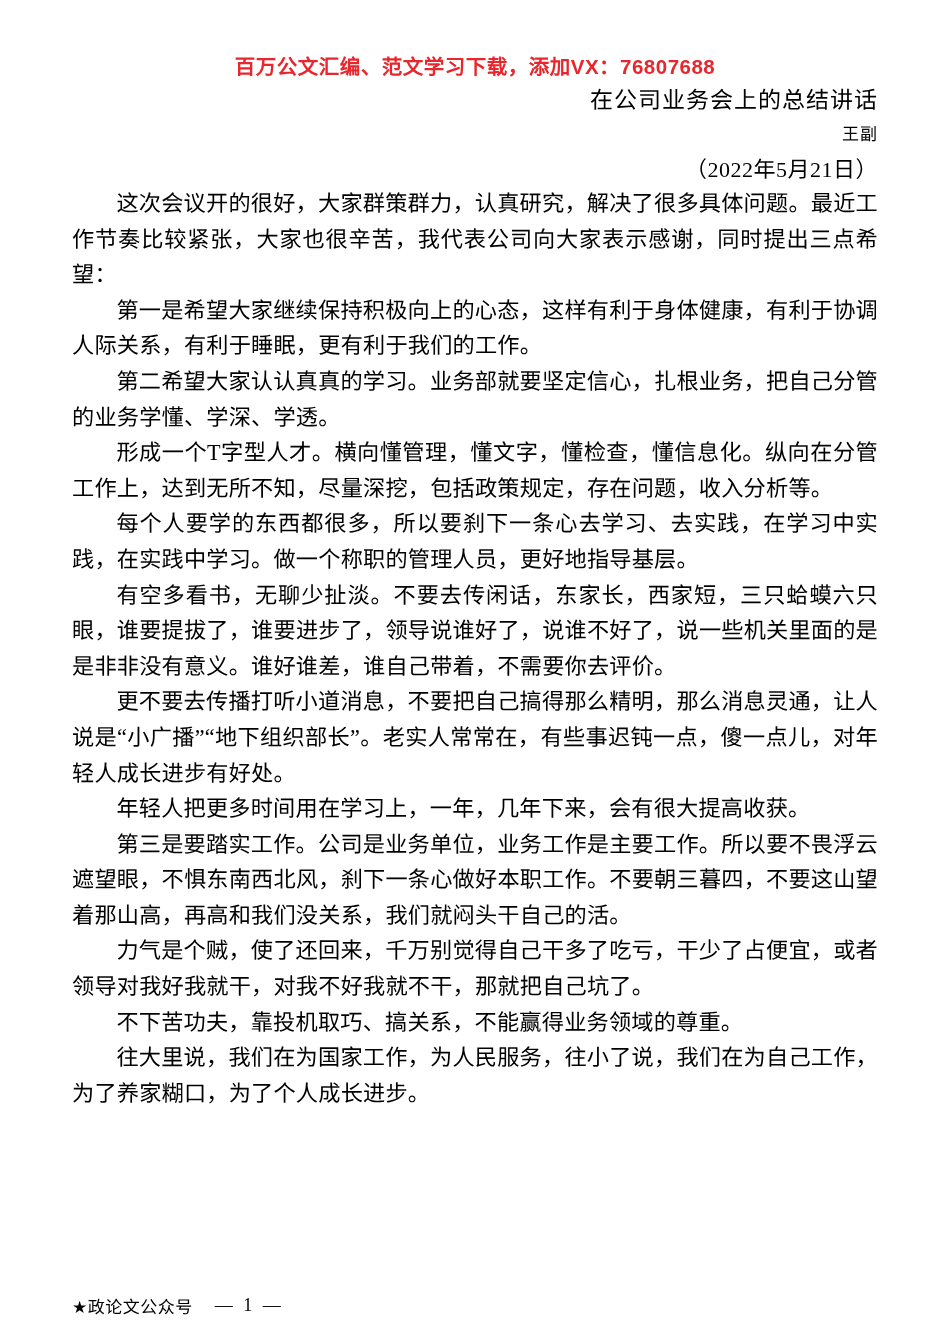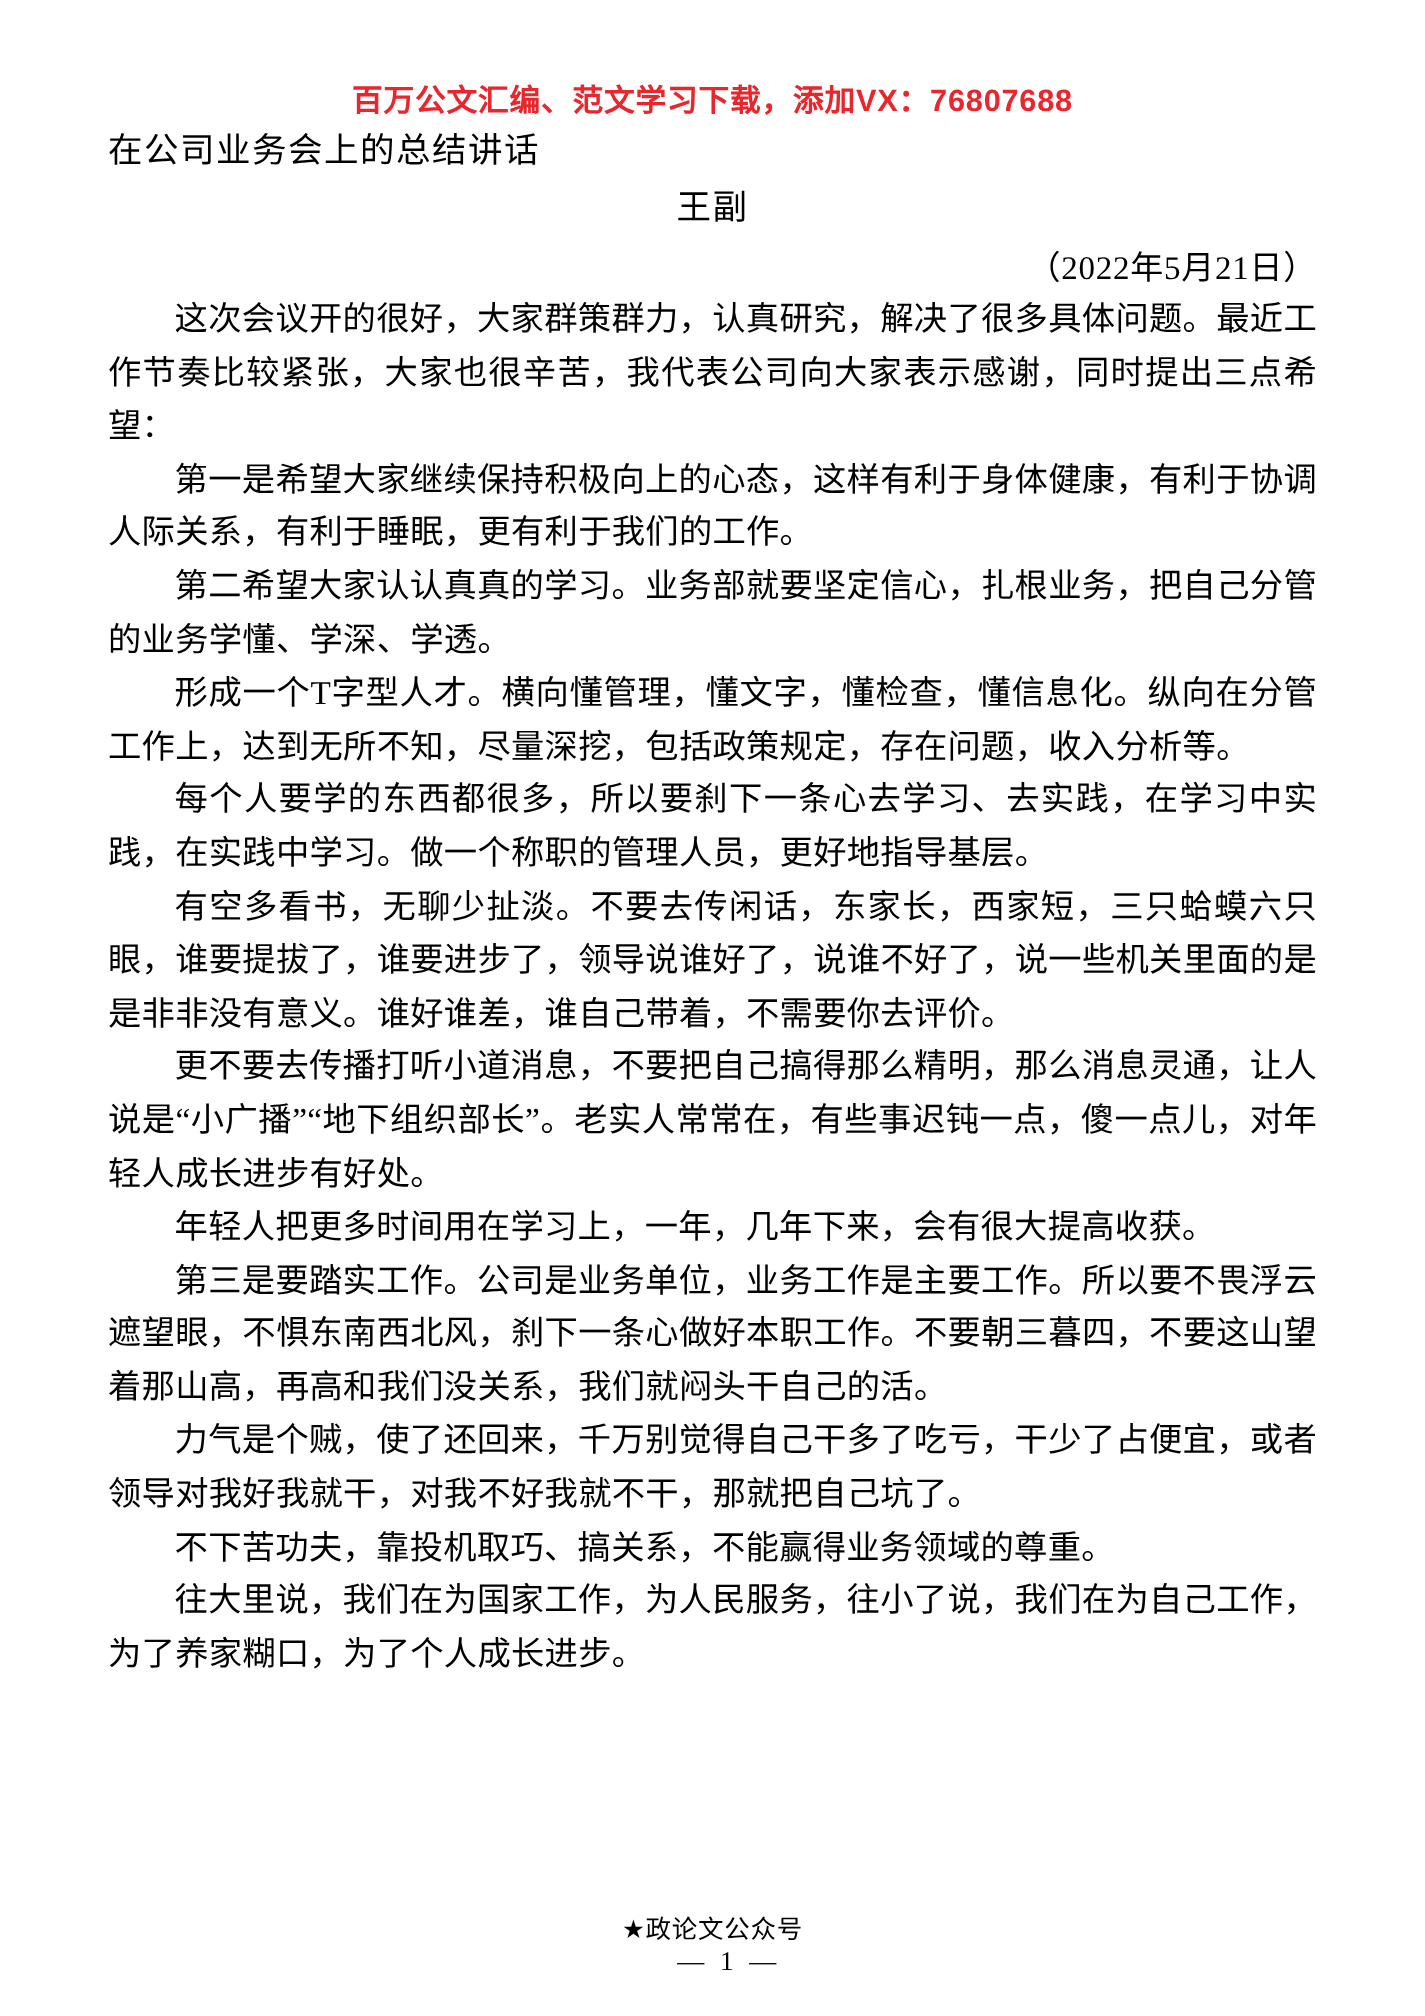--- a/index.html
+++ b/index.html
@@ -32,7 +32,7 @@
     font-family: "Liberation Sans", "DejaVu Sans", sans-serif;
   }
   .doc-title {
-    text-align: left;
+    text-align: right;
     font-size: 23px;
     line-height: 1.5;
     margin-top: 4px;

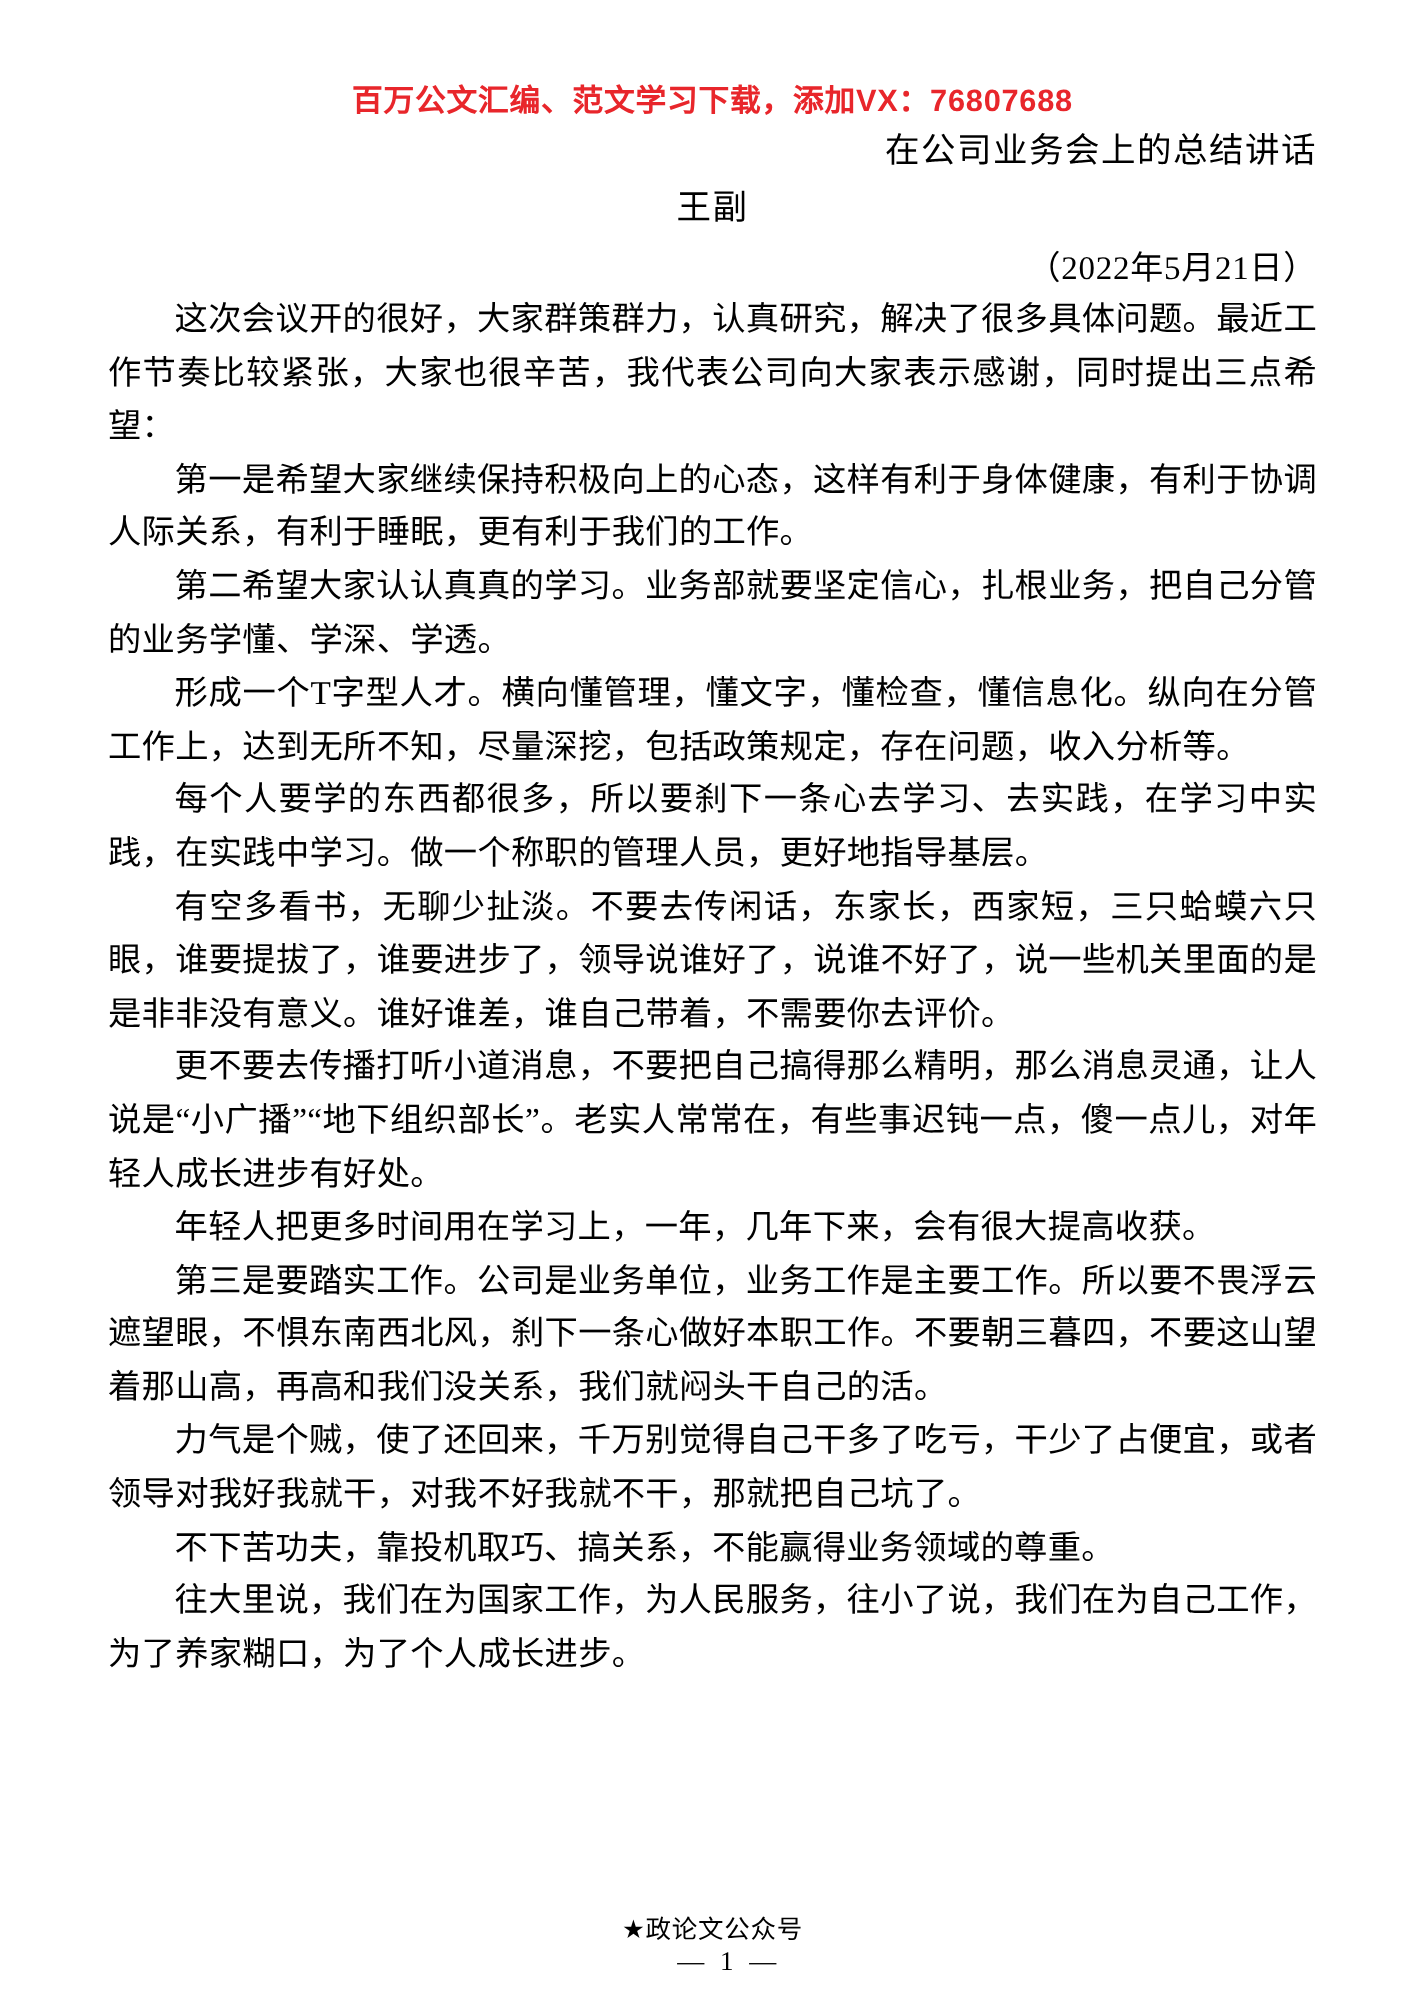--- a/index.html
+++ b/index.html
@@ -39,8 +39,8 @@
     letter-spacing: 1px;
   }
   .doc-author {
-    text-align: center;
-    font-size: 23px;
+    text-align: right;
+    font-size: 17px;
     line-height: 1.5;
     margin-top: 3px;
     letter-spacing: 1px;

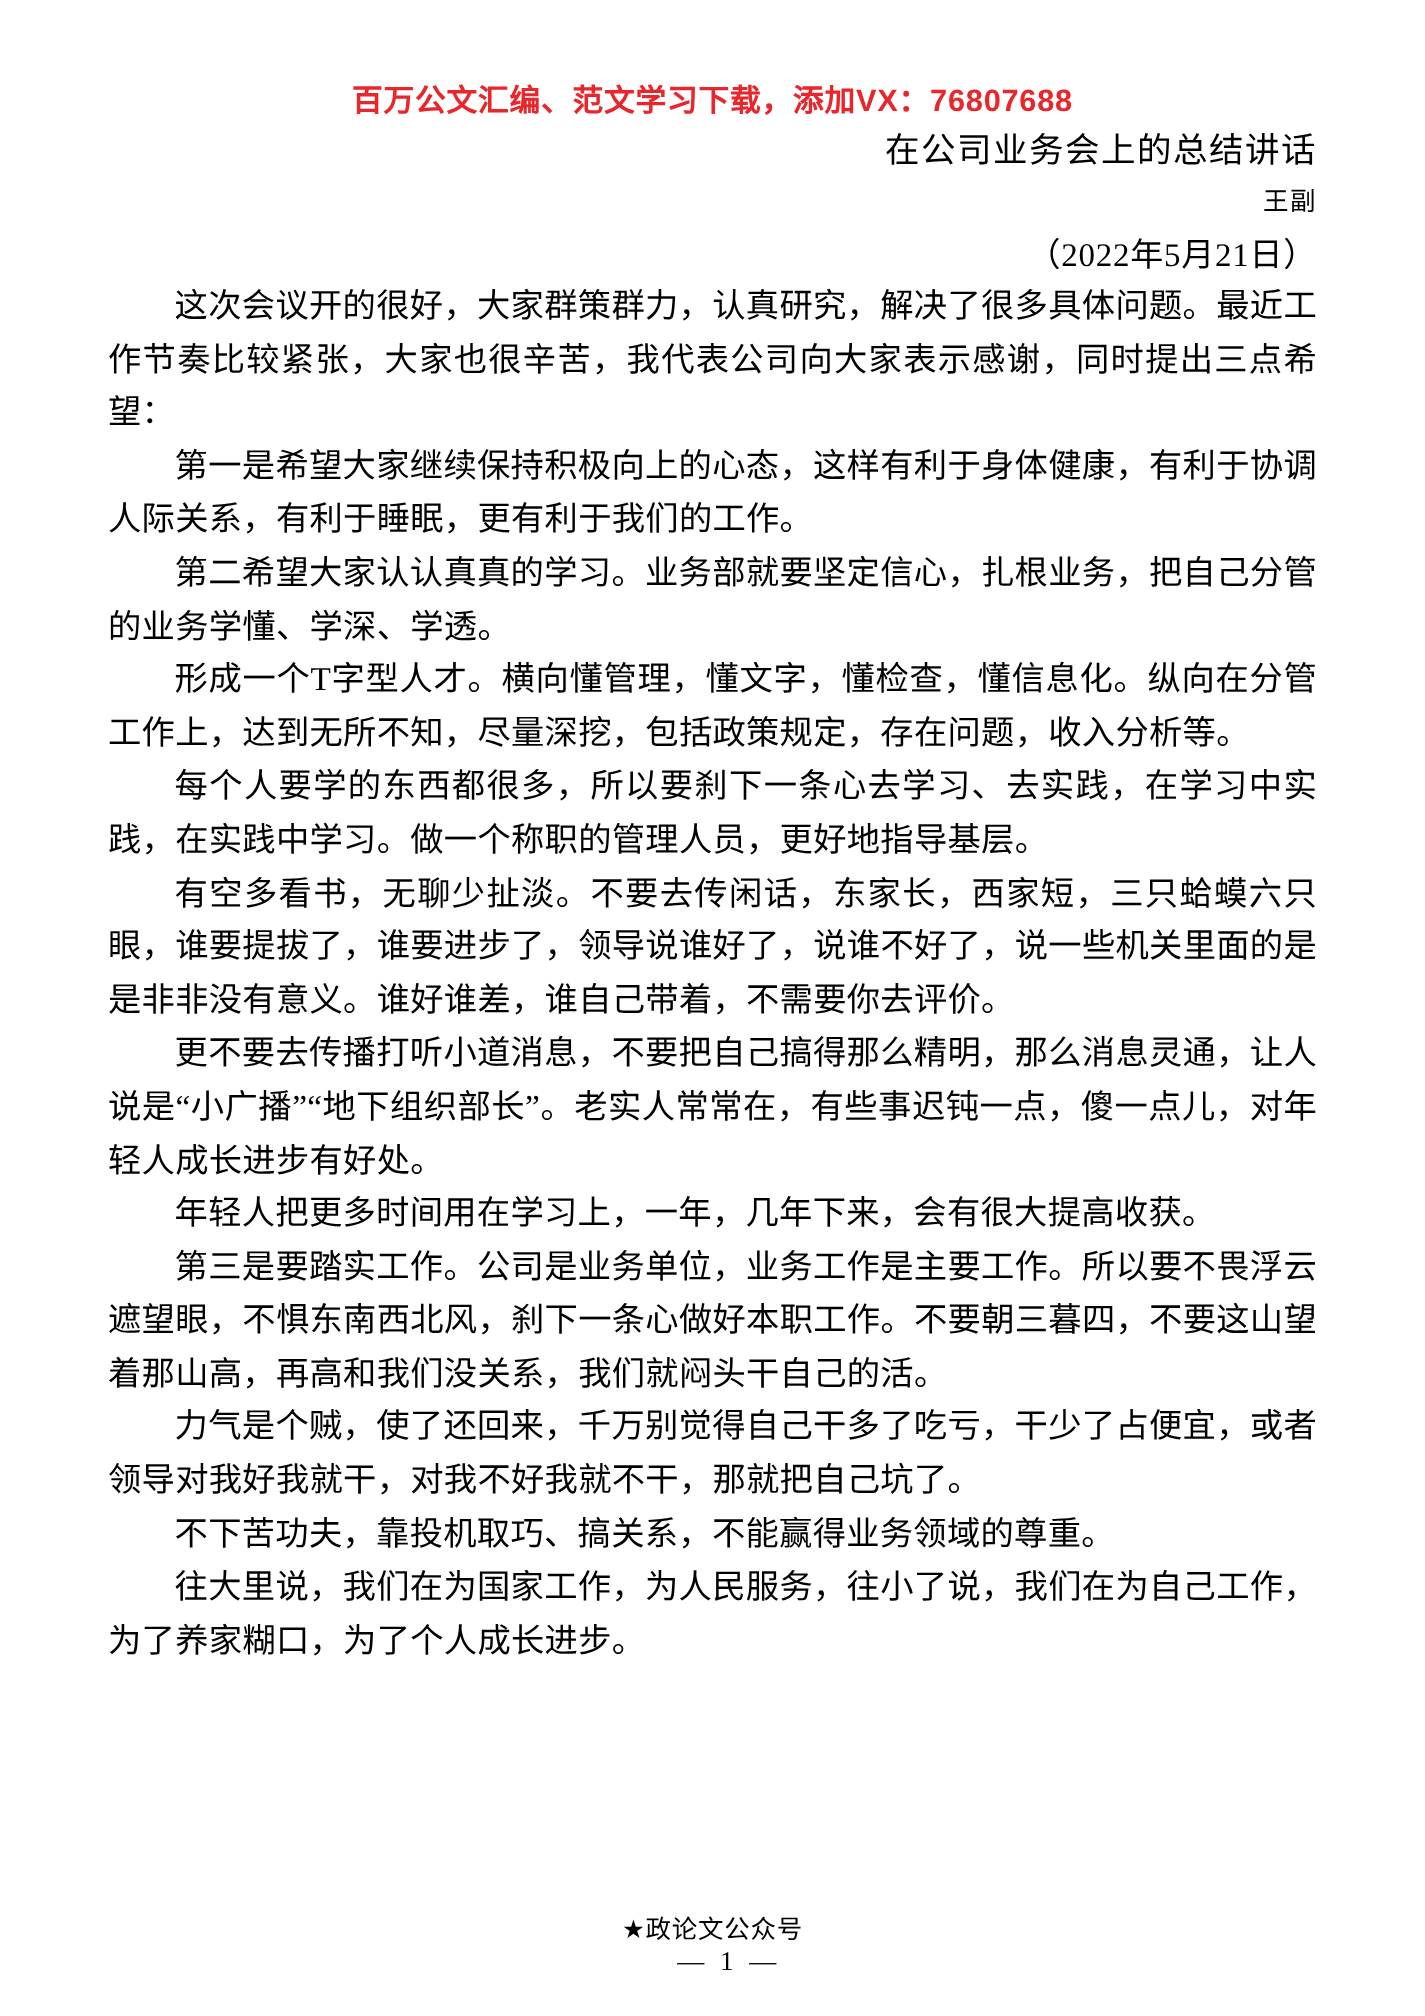--- a/index.html
+++ b/index.html
@@ -72,10 +72,9 @@
     right: 72px;
     bottom: 26px;
     display: flex;
-    justify-content: flex-end;
+    justify-content: flex-start;
     align-items: center;
     font-size: 17px;
-    flex-direction: column;
   }
   .footer .mark {
     font-family: "Liberation Sans", "DejaVu Sans", sans-serif;

